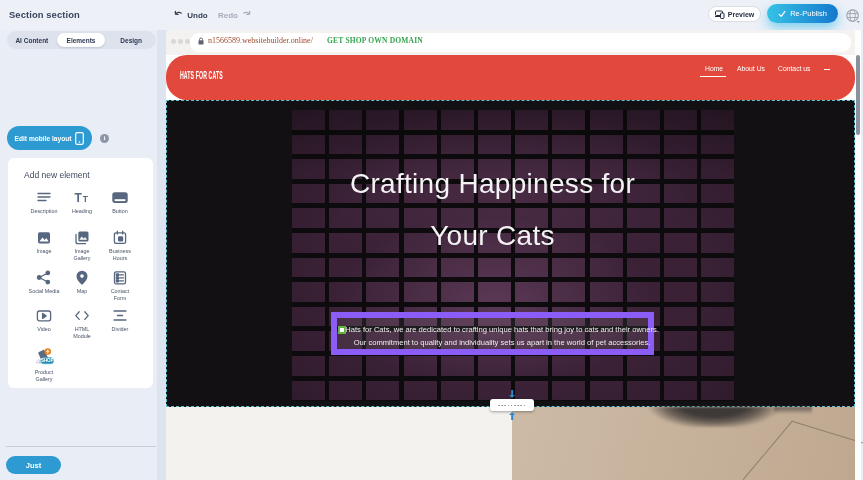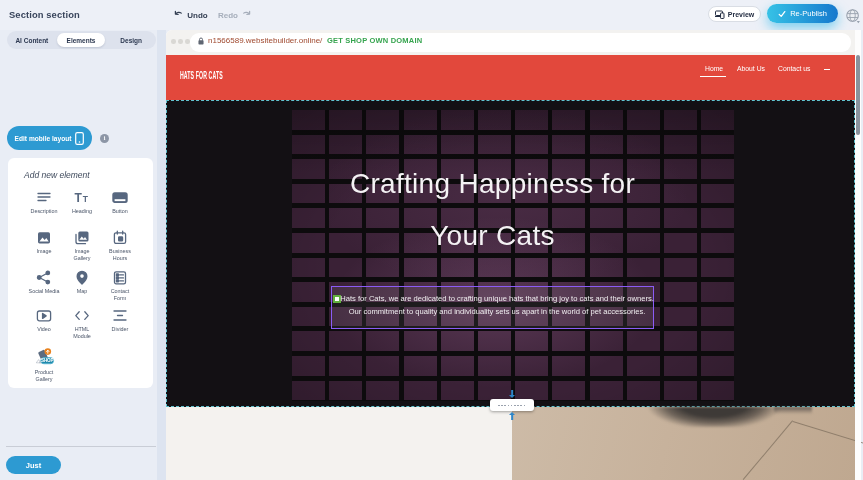--- a/index.html
+++ b/index.html
@@ -38,7 +38,7 @@
 
   
   #browser { left:166px; top:30px; width:695px; height:450px; background:#fff; border-radius:6px 6px 0 0; }
-  #chrome { position:absolute; left:0; top:0; width:695px; height:25px; background:#f3f2f0; border-radius:6px 6px 0 0; }
+  #chrome { position:absolute; left:0; top:0; width:695px; height:25px; background:#f3f2f0; border-radius:6px 6px 0 0;font-family:Liberation Serif, serif; }
   .dot { position:absolute; top:9px; width:4.5px; height:4.5px; border-radius:50%; background:#d9d8d4; }
   #urlpill { position:absolute; left:24px; top:3px; width:661px; height:19px; background:#fff; border-radius:9px; }
   #urltext { position:absolute; left:42px; top:6px; font-size:8px; color:#a04a30; }

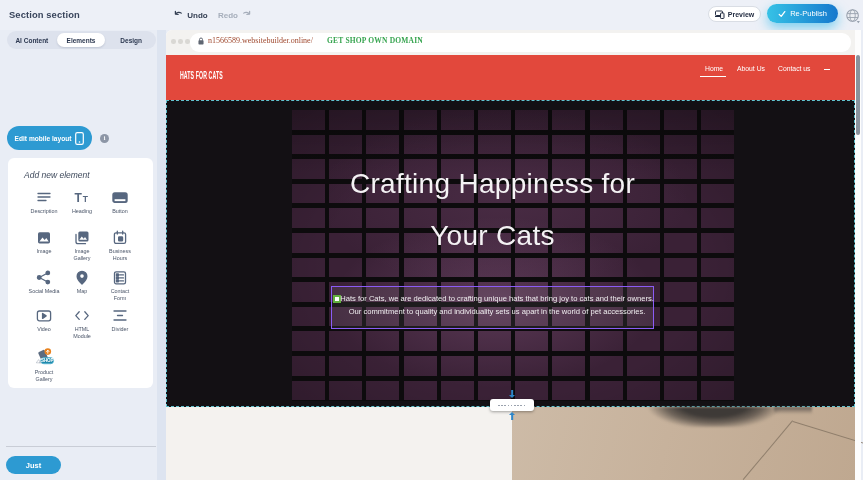--- a/index.html
+++ b/index.html
@@ -46,7 +46,7 @@
   #lock { position:absolute; left:32px; top:7px; }
 
   
-  #siteheader { position:absolute; left:0; top:25px; width:689px; height:45px; background:#e2483c; }
+  #siteheader { position:absolute; left:0; top:25px; width:689px; height:45px; background:#e2483c;border-radius:21px; }
   #logo { position:absolute; left:14px; top:15px; font-size:10px; font-weight:bold; color:#fff; transform:scaleX(0.52); transform-origin:left center; letter-spacing:0.2px; white-space:nowrap; }
   .nav { position:absolute; top:10px; font-size:6.8px; color:#fff; }
   #navhome { left:539px; }

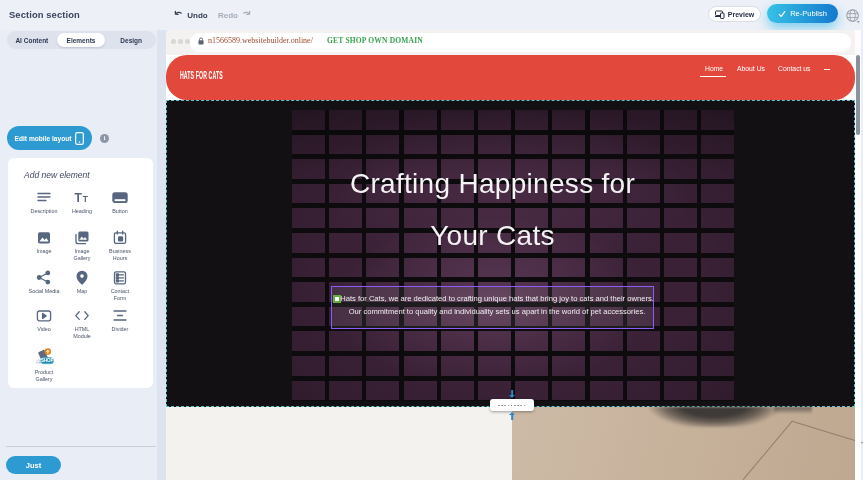--- a/index.html
+++ b/index.html
@@ -28,7 +28,7 @@
   #editmob { position:absolute; left:7px; top:96px; width:85px; height:24px; background:#2d9ad2; border-radius:13px; display:flex; align-items:center; justify-content:center; gap:4px; font-size:6.6px; font-weight:bold; color:#fff; }
   #infoc { position:absolute; left:100px; top:104px; width:9px; height:9px; background:#8d96a6; border-radius:50%; color:#fff; font-size:6px; font-weight:bold; text-align:center; line-height:9px; font-family:"Liberation Serif",serif; }
   #addcard { position:absolute; left:8px; top:128px; width:145px; height:230px; background:#fff; border-radius:6px; }
-  #addtitle { position:absolute; left:16px; top:12px; font-size:8.5px; color:#3f4a5c;font-style:italic; }
+  #addtitle { position:absolute; left:16px; top:12px; font-size:8.5px; color:#3f4a5c; }
   .el { position:absolute; width:44px; text-align:center; }
   .el .ic { display:block; margin:0 auto 3px auto; }
   .el .lb { font-size:5.4px; line-height:6.5px; color:#4a5568; }

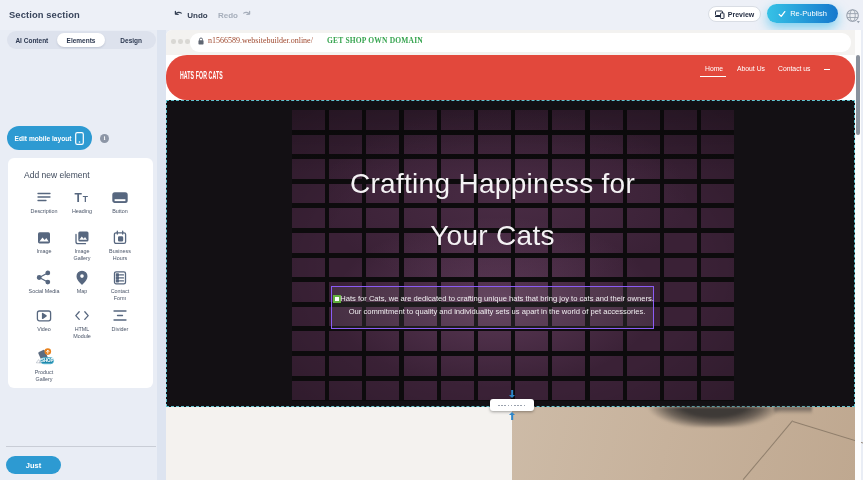--- a/index.html
+++ b/index.html
@@ -67,7 +67,7 @@
   }
   #hero { position:absolute; left:0; top:58px; width:653px; text-align:center; color:#f4f2f4; font-size:28px; line-height:52px; letter-spacing:0.3px; }
   #sub { position:absolute; left:0; top:157px; width:653px; text-align:center; color:#eceaec; font-size:14.5px; }
-  #textbox { position:absolute; left:165px; top:186px; width:323px; height:43px; border:1px solid #8b5cf6; background:rgba(255,255,255,0.07); }
+  #textbox { position:absolute; left:165px; top:212px; width:323px; height:43px; border:6px solid #8b5cf6; background:rgba(255,255,255,0.07); }
   #textbox .inner { position:absolute; left:6px; top:5px; width:318px; text-align:center; font-size:7.6px; line-height:13px; color:#f0eef0; }
   #greensq { position:absolute; left:1px; top:8px; width:8px; height:8px; background:#fff; border:2px solid #62b13f; }
 

